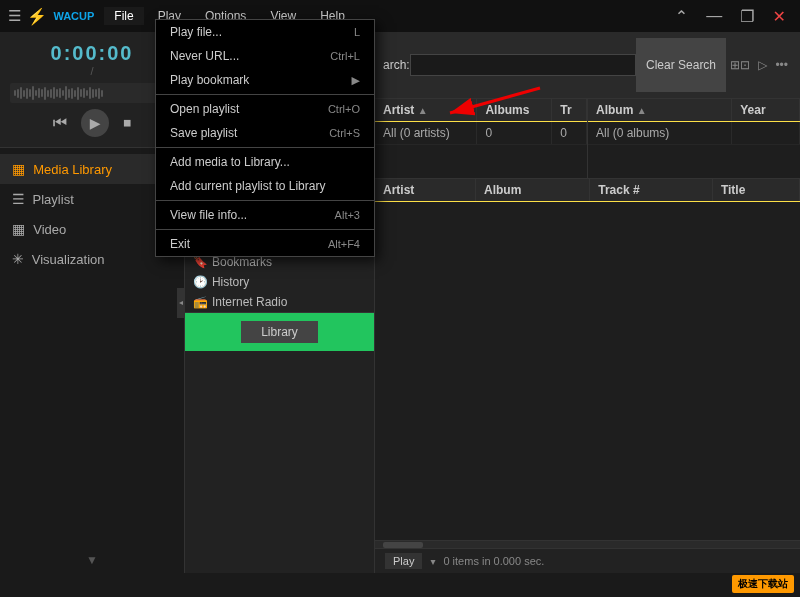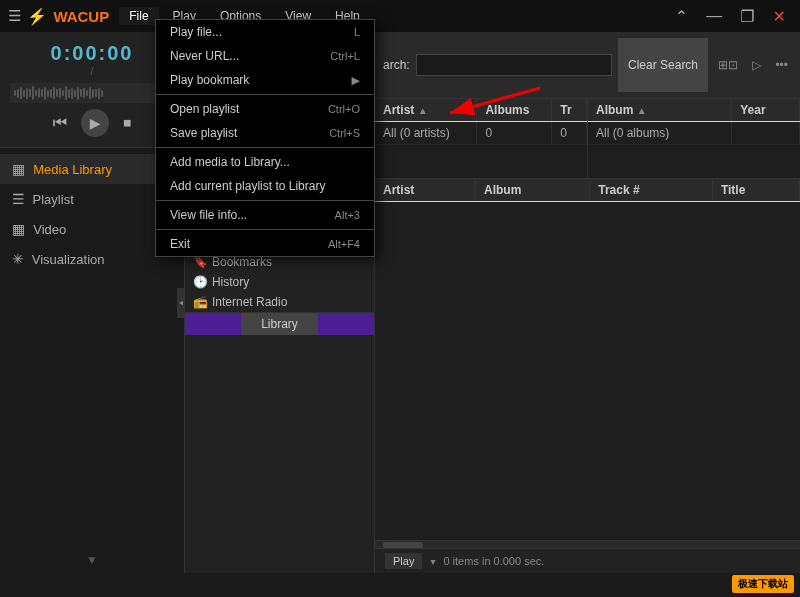--- a/index.html
+++ b/index.html
@@ -322,7 +322,7 @@
 <div id="title-bar">
   <span style="color:#aaa;font-size:15px;cursor:pointer;">☰</span>
   <span style="color:#f90;font-size:16px;">⚡</span>
-  <span style="color:#f97316;font-weight:bold;font-size:15px;">WACUP</span>
+  <span style="color:#0ea5e9;font-weight:bold;font-size:11px;">WACUP</span>
   <div style="flex:1;display:flex;gap:4px;padding-left:4px;">
     <span class="menu-item" style="background:#1a1a1a;color:#fff;">File</span>
     <span class="menu-item">Play</span>

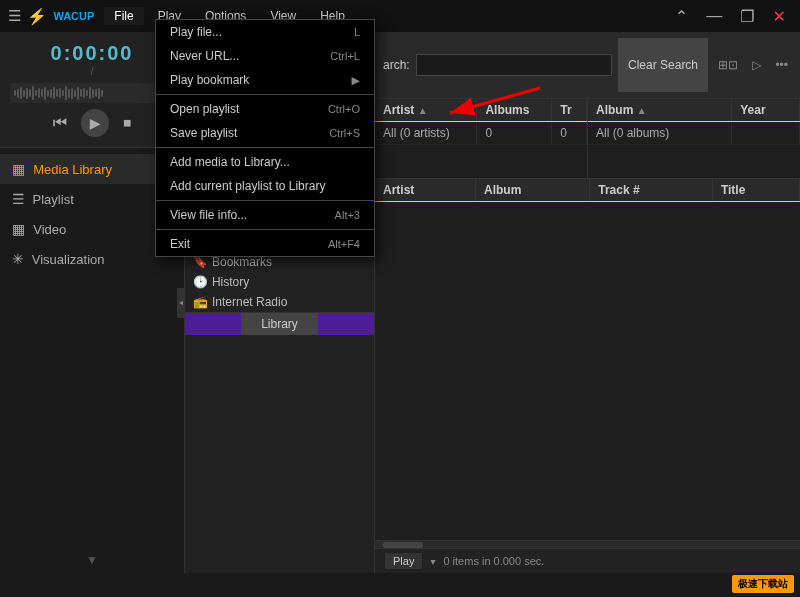--- a/index.html
+++ b/index.html
@@ -173,7 +173,6 @@
       display: flex;
       align-items: center;
       border-bottom: 1px solid #333;
-      gap: 6px;
     }
     #search-input {
       flex: 1;

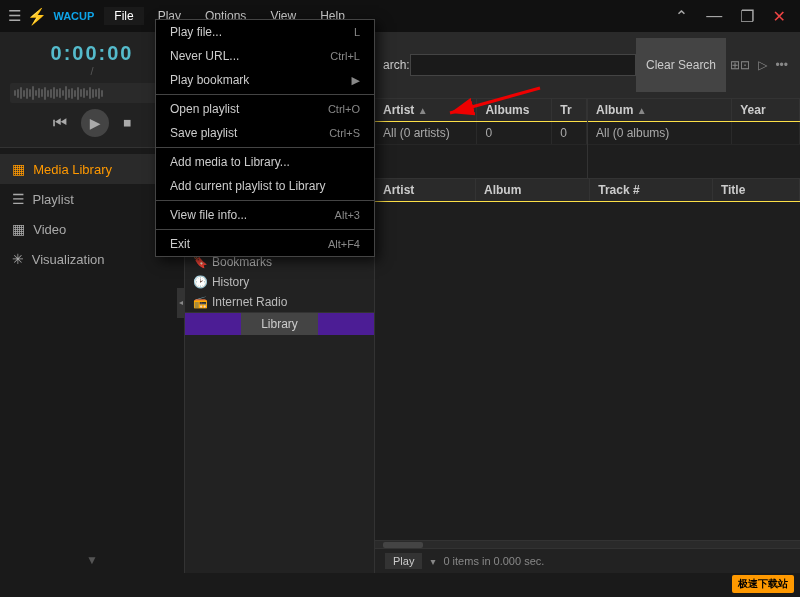--- a/index.html
+++ b/index.html
@@ -458,7 +458,7 @@
           <span>📻</span> Internet Radio
         </div>
         <div style="flex:1;"></div>
-        <div style="background:#4c1d95;text-align:center;padding:0;border-top:1px solid #333;">
+        <div style="background:#22c55e;text-align:center;padding:8px;border-top:1px solid #333;">
           <button style="background:#444;border:none;color:#ccc;padding:4px 20px;cursor:pointer;font-size:12px;">Library</button>
         </div>
       </div>

